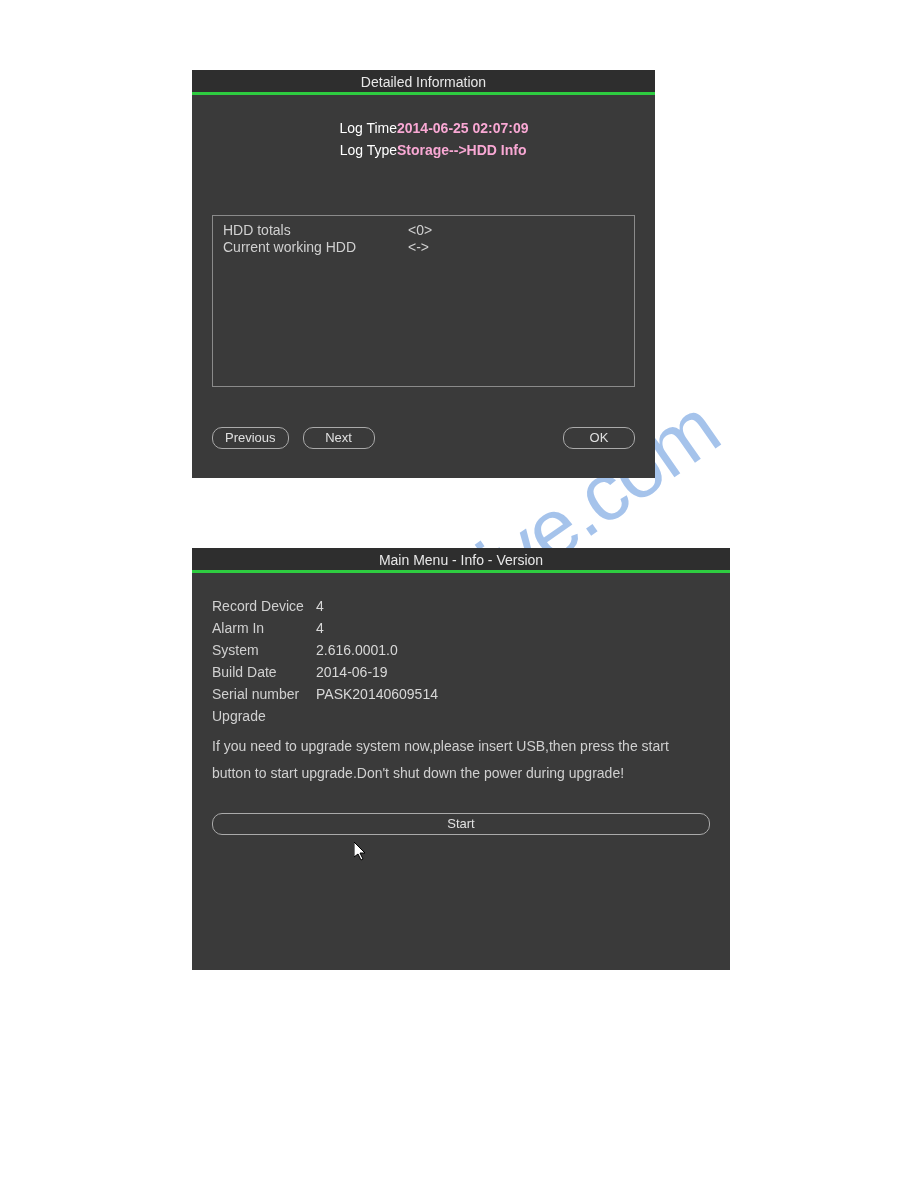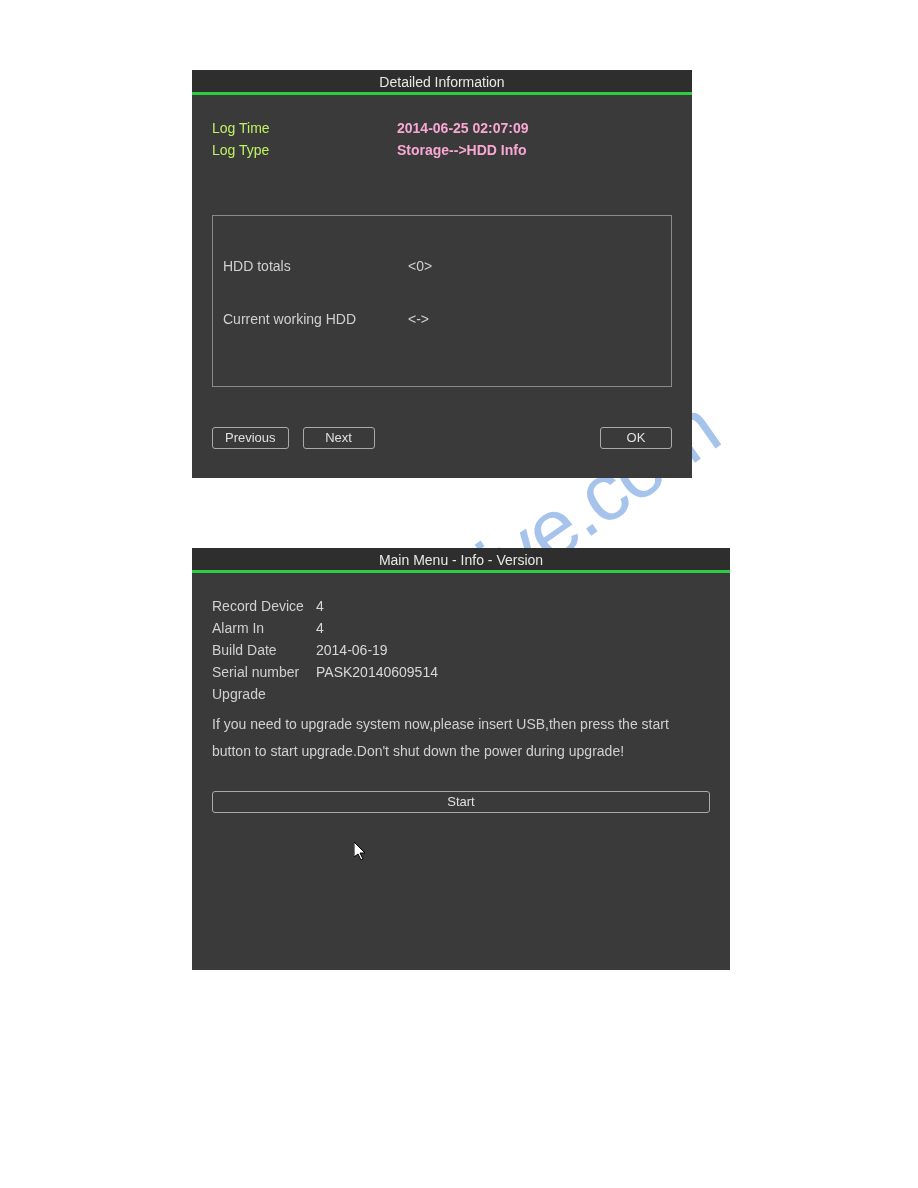--- a/index.html
+++ b/index.html
@@ -16,7 +16,7 @@
     color: #d8d8d8;
     font-size: 14px;
   }
-  .panel1 { left: 192px; top: 70px; width: 500px; height: 408px; }
+  .panel1 { left: 192px; top: 70px; width: 463px; height: 408px; }
   .panel2 { left: 192px; top: 548px; width: 538px; height: 422px; }
 
   .titlebar {

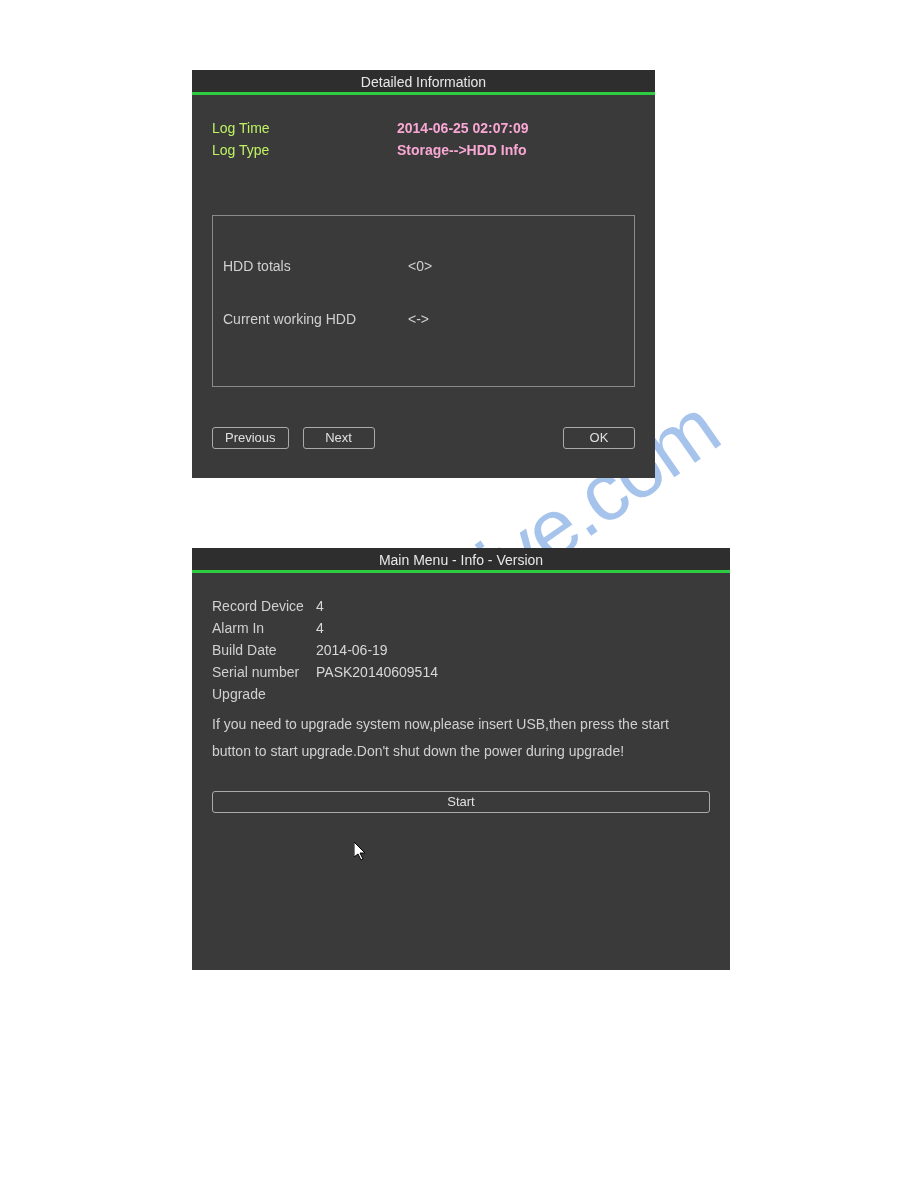--- a/index.html
+++ b/index.html
@@ -32,7 +32,7 @@
   .content { padding: 22px 20px 14px 20px; }
 
   .kv-row { display: flex; line-height: 22px; }
-  .kv-key { width: 185px; color: #bef264; }
+  .kv-key { width: 185px; color: #ffffff; text-align: right; }
   .kv-val { color: #f9a8d4; font-weight: bold; }
 
   .logbox {

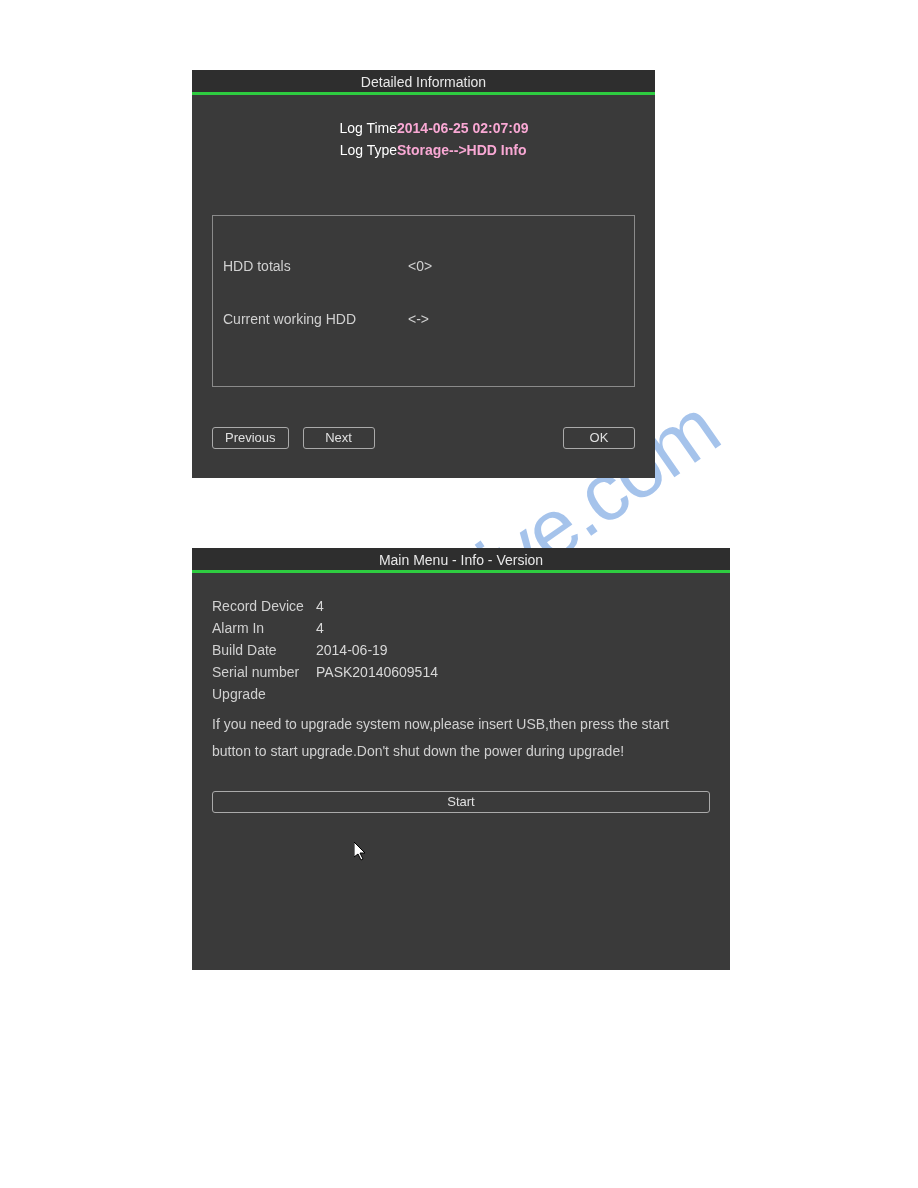--- a/index.html
+++ b/index.html
@@ -43,7 +43,7 @@
     color: #d0d0d0;
     font-size: 14px;
   }
-  .lb-row { display: flex; line-height: 17px; margin-top: 36px; }
+  .lb-row { display: flex; line-height: 17px; }
   .lb-key { width: 185px; }
   .lb-val { }
 

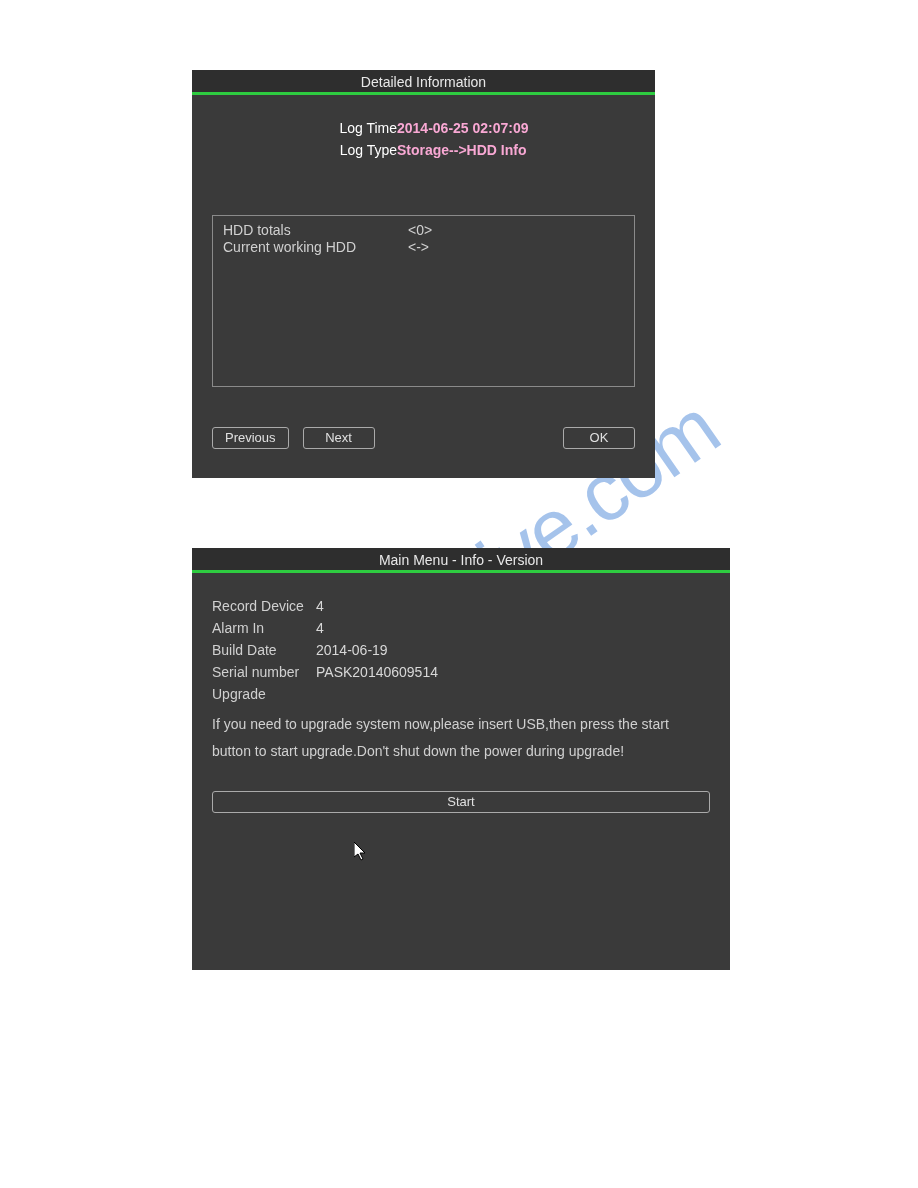--- a/index.html
+++ b/index.html
@@ -62,7 +62,7 @@
     min-width: 72px;
     text-align: center;
     line-height: 20px;
-    border-radius: 3px;
+    border-radius: 10px;
     cursor: pointer;
     padding: 0 12px;
   }

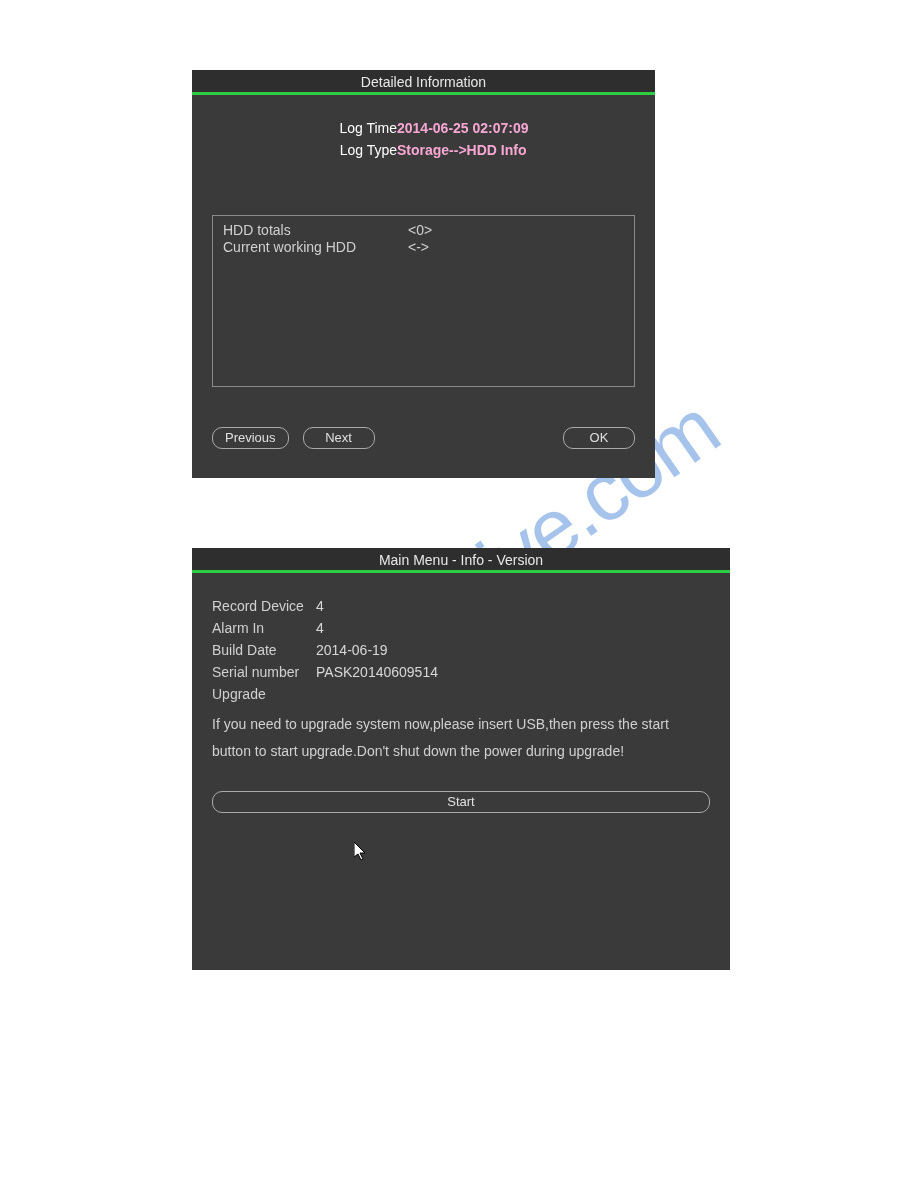--- a/index.html
+++ b/index.html
@@ -150,6 +150,10 @@
         <div class="kv2-val">4</div>
       </div>
     <div class="kv2-row">
+        <div class="kv2-key">System</div>
+        <div class="kv2-val">2.616.0001.0</div>
+      </div>
+    <div class="kv2-row">
         <div class="kv2-key">Build Date</div>
         <div class="kv2-val">2014-06-19</div>
       </div>

